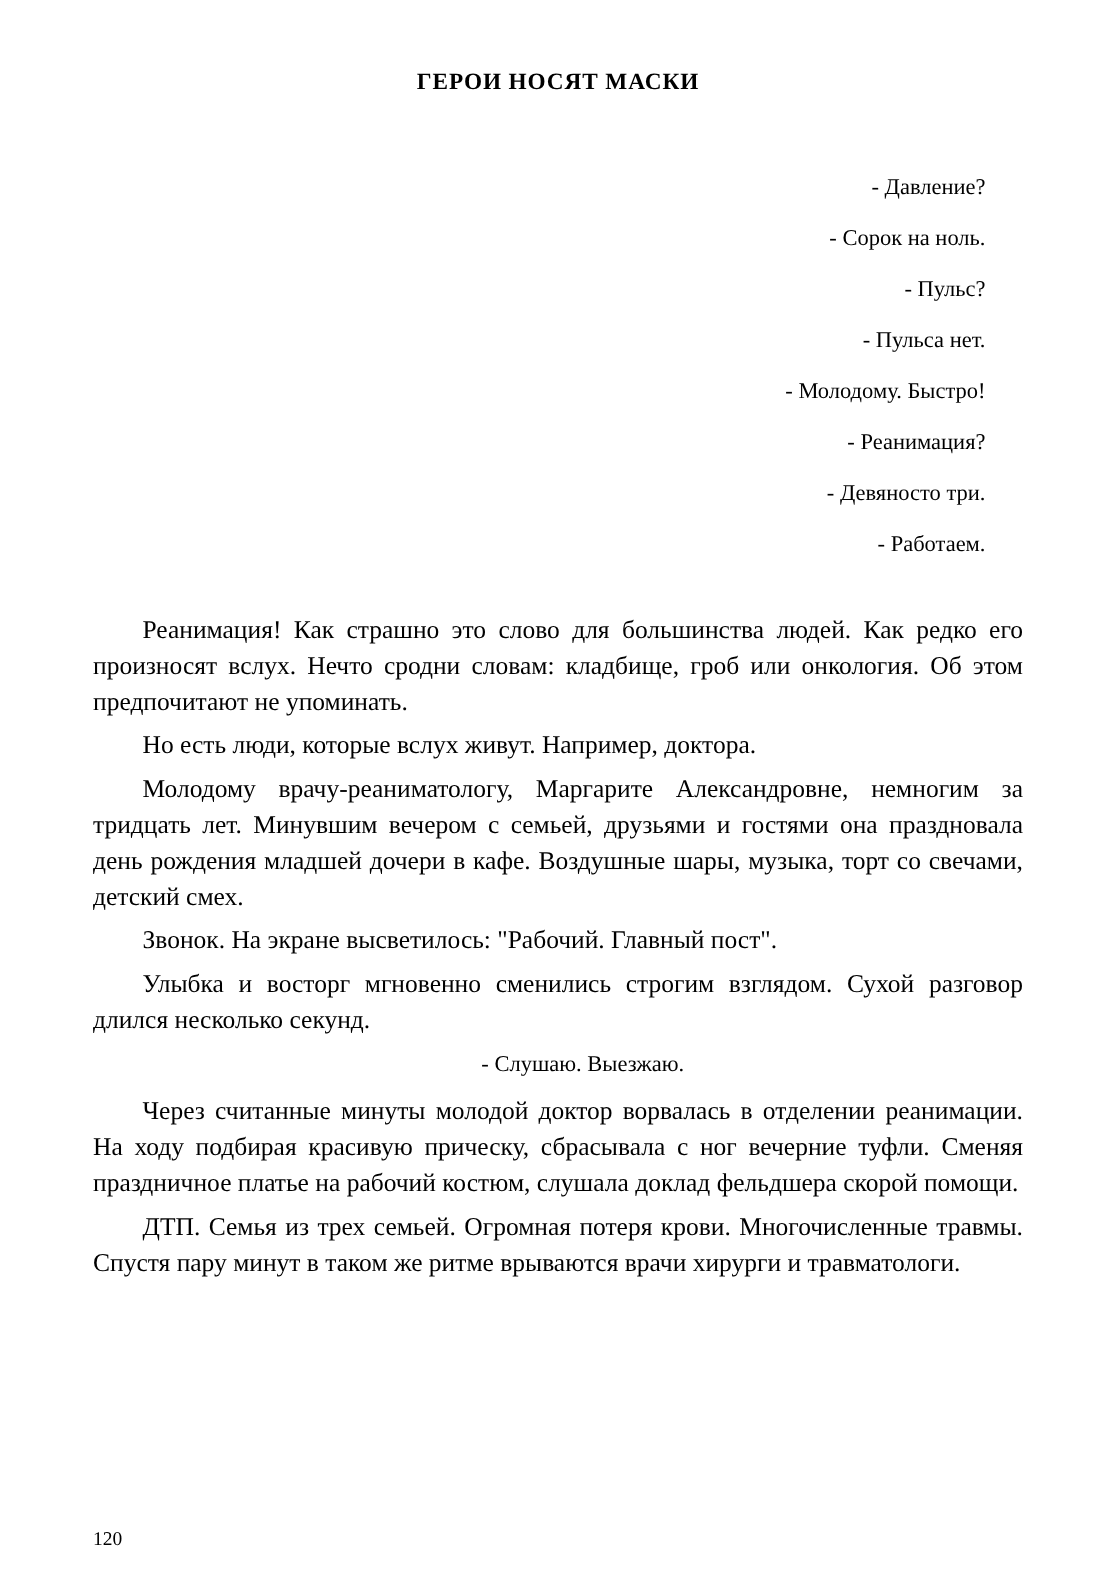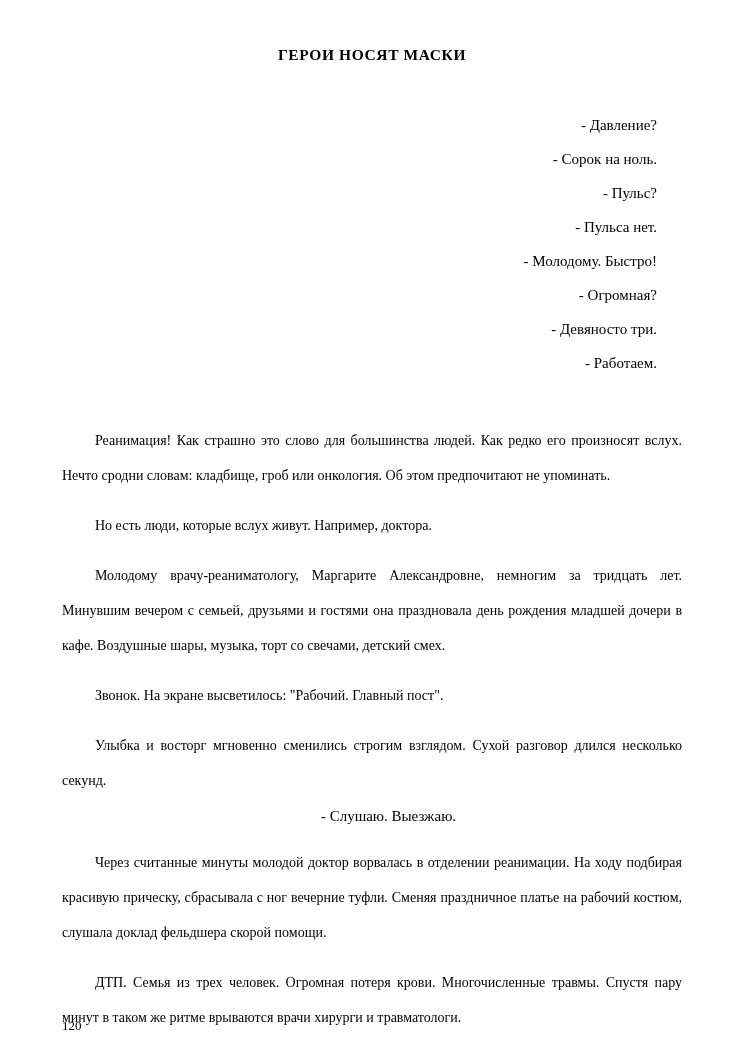--- a/index.html
+++ b/index.html
@@ -91,7 +91,7 @@
     <div class="dialogue-line">- Пульс?</div>
     <div class="dialogue-line">- Пульса нет.</div>
     <div class="dialogue-line">- Молодому. Быстро!</div>
-    <div class="dialogue-line">- Огромная?</div>
+    <div class="dialogue-line">- Реанимация?</div>
     <div class="dialogue-line">- Девяносто три.</div>
     <div class="dialogue-line">- Работаем.</div>
   </div>

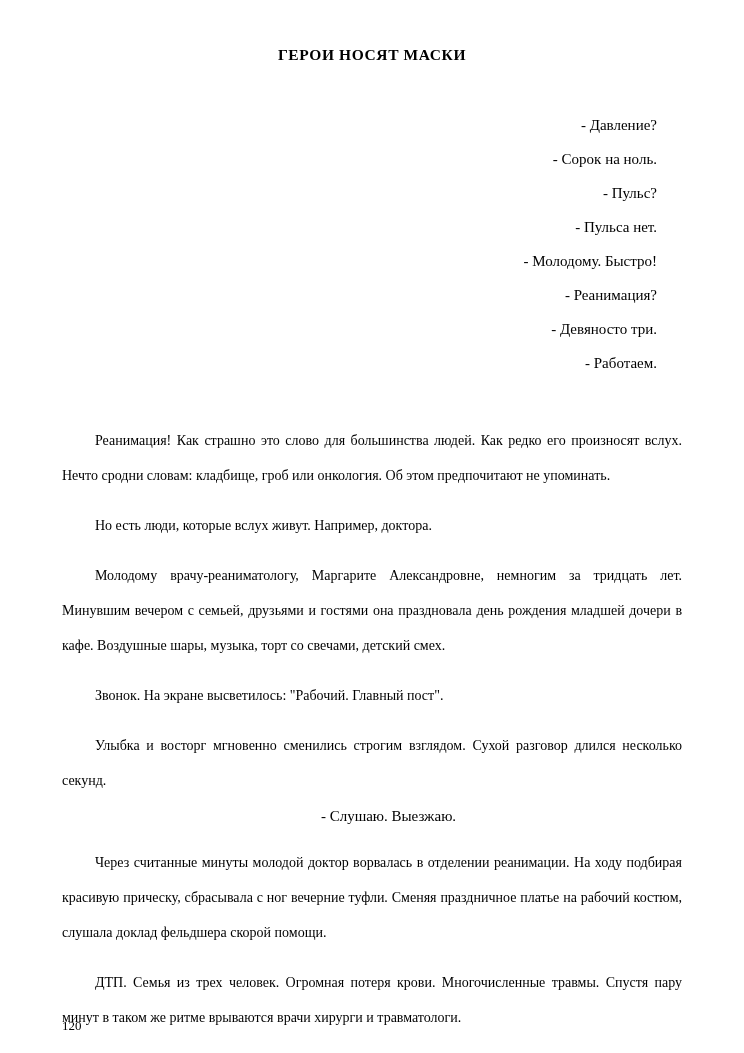--- a/index.html
+++ b/index.html
@@ -52,12 +52,12 @@
     width: 620px;
   }
   .para {
-    font-size: 14px;
-    line-height: 35px;
+    font-size: 17px;
+    line-height: 24px;
     text-align: justify;
     text-justify: inter-word;
     text-indent: 33px;
-    margin: 15px 0 5px 0;
+    margin: 0 0 5px 0;
   }
   .para.last-line-natural {
     text-align-last: left;

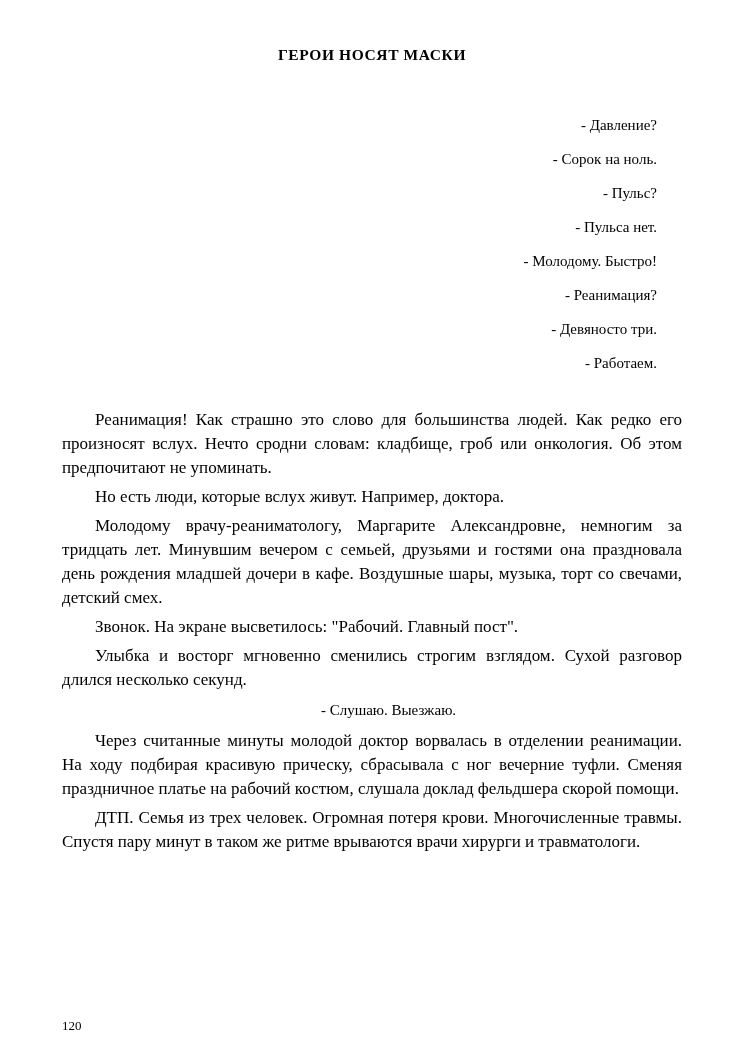--- a/index.html
+++ b/index.html
@@ -104,7 +104,7 @@
     <p class="para last-line-natural">Улыбка и восторг мгновенно сменились строгим взглядом. Сухой разговор длился несколько секунд.</p>
     <p class="para-dialogue">- Слушаю. Выезжаю.</p>
     <p class="para last-line-natural">Через считанные минуты молодой доктор ворвалась в отделении реанимации. На ходу подбирая красивую прическу, сбрасывала с ног вечерние туфли. Сменяя праздничное платье на рабочий костюм, слушала доклад фельдшера скорой помощи.</p>
-    <p class="para last-line-natural">ДТП. Семья из трех человек. Огромная потеря крови. Многочисленные травмы. Спустя пару минут в таком же ритме врываются врачи хирурги и травматологи.</p>
+    <p class="para last-line-natural">ДТП. Семья из трех семьей. Огромная потеря крови. Многочисленные травмы. Спустя пару минут в таком же ритме врываются врачи хирурги и травматологи.</p>
   </div>
 
   <div class="page-number">120</div>

